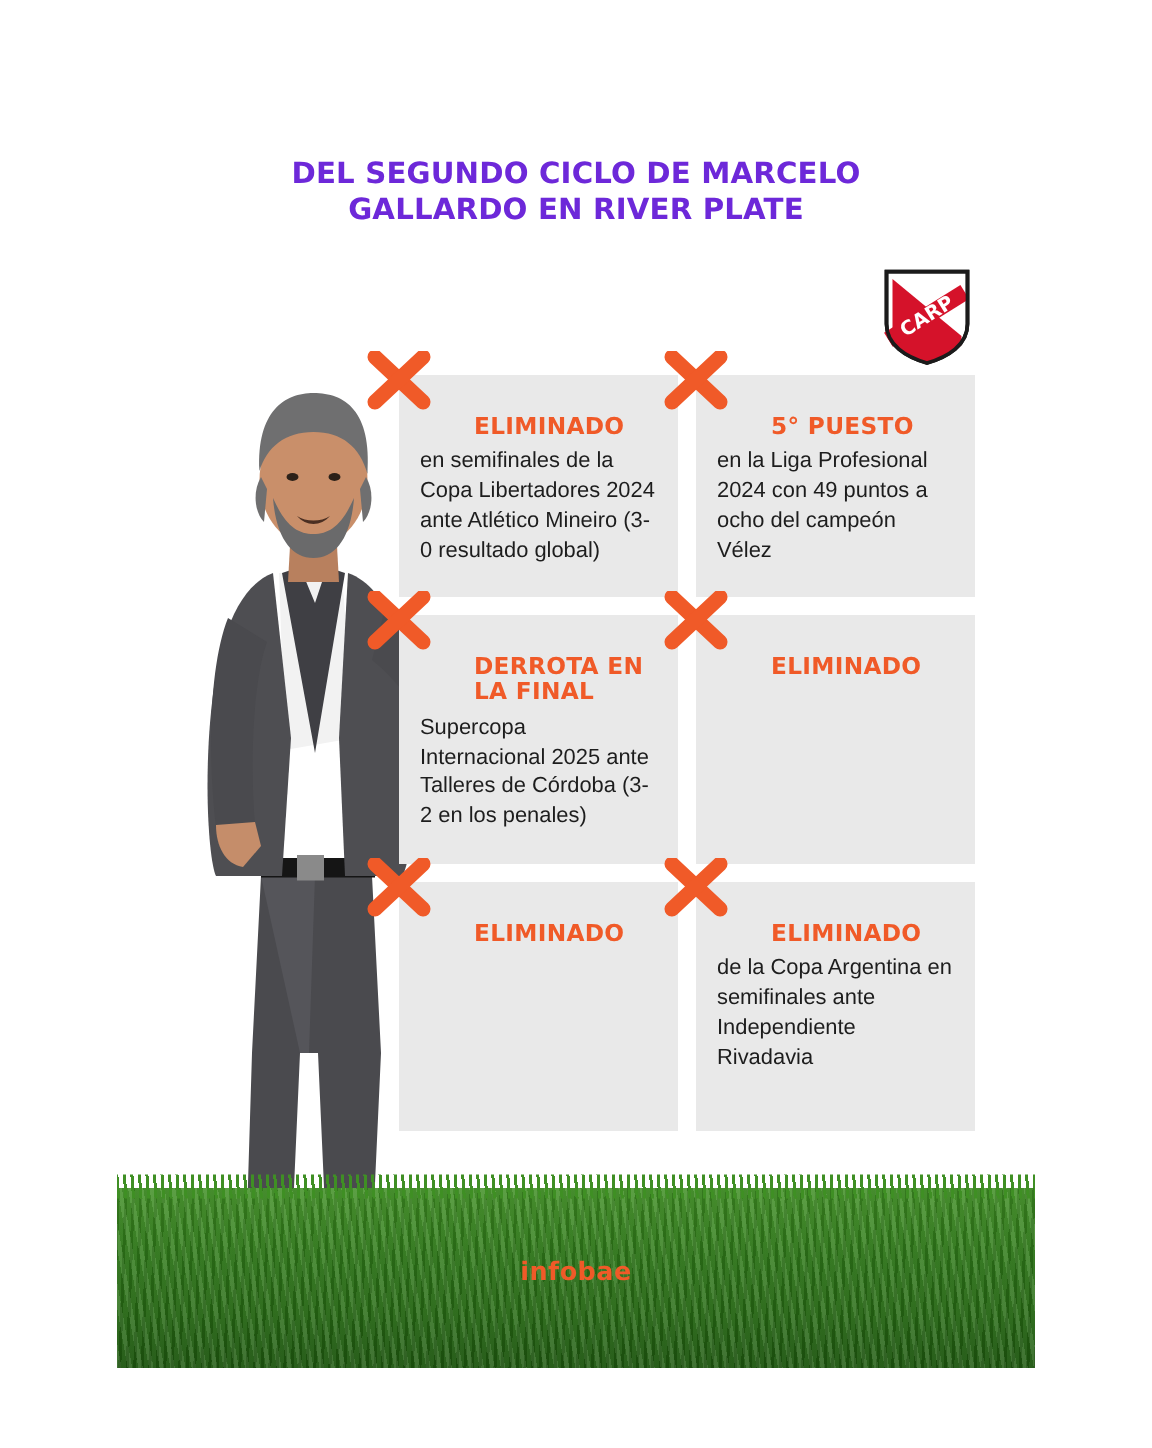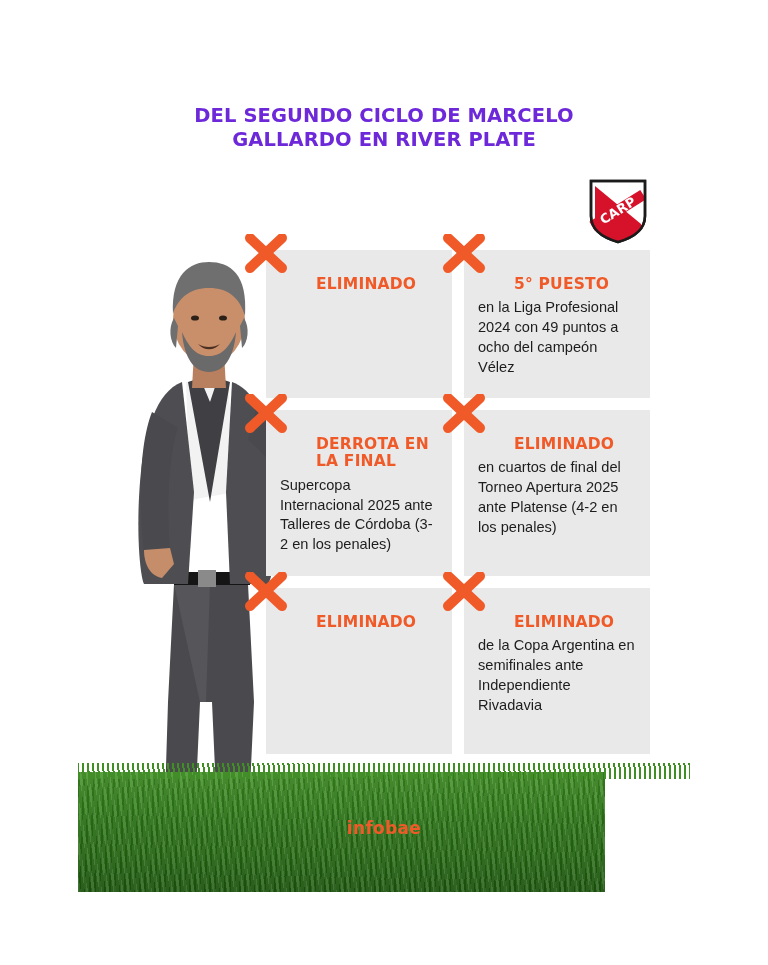--- a/index.html
+++ b/index.html
@@ -240,6 +240,7 @@
           </svg>
         </span>
         <div class="card-head">ELIMINADO</div>
+        <div class="card-body">en semifinales de la Copa Libertadores 2024 ante Atlético Mineiro (3-0 resultado global)</div>
       </div>
       <div class="card r1">
         <span class="cross">

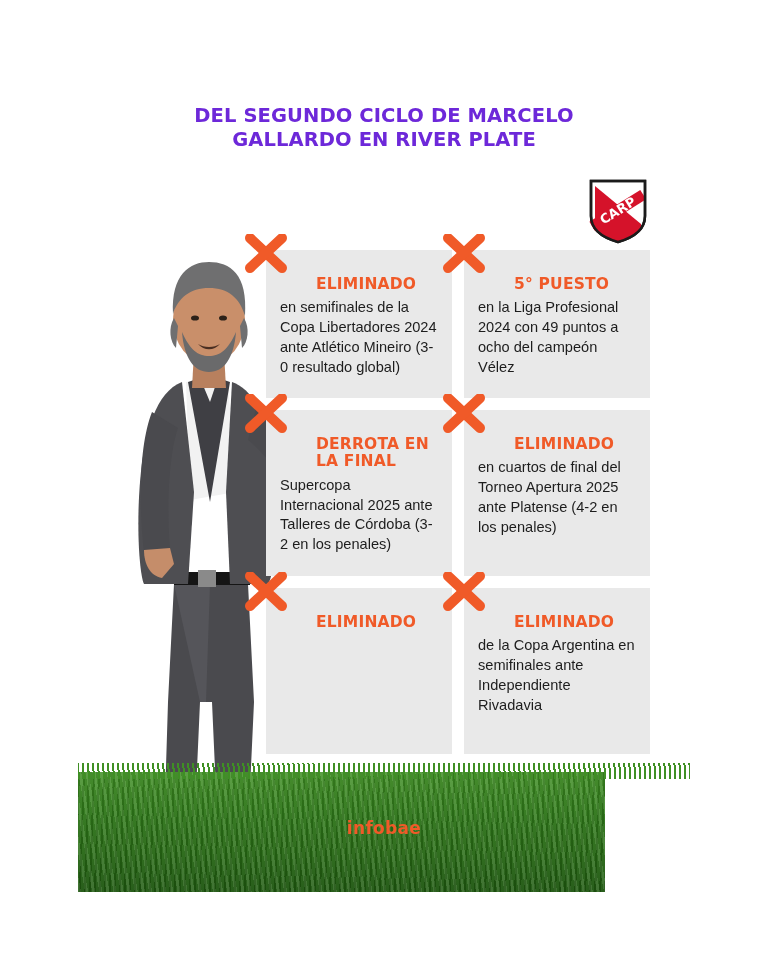--- a/index.html
+++ b/index.html
@@ -273,7 +273,6 @@
           </svg>
         </span>
         <div class="card-head">ELIMINADO</div>
-        <div class="card-body">en cuartos de final del Torneo Apertura 2025 ante Platense (4-2 en los penales)</div>
       </div>
     </div>
 

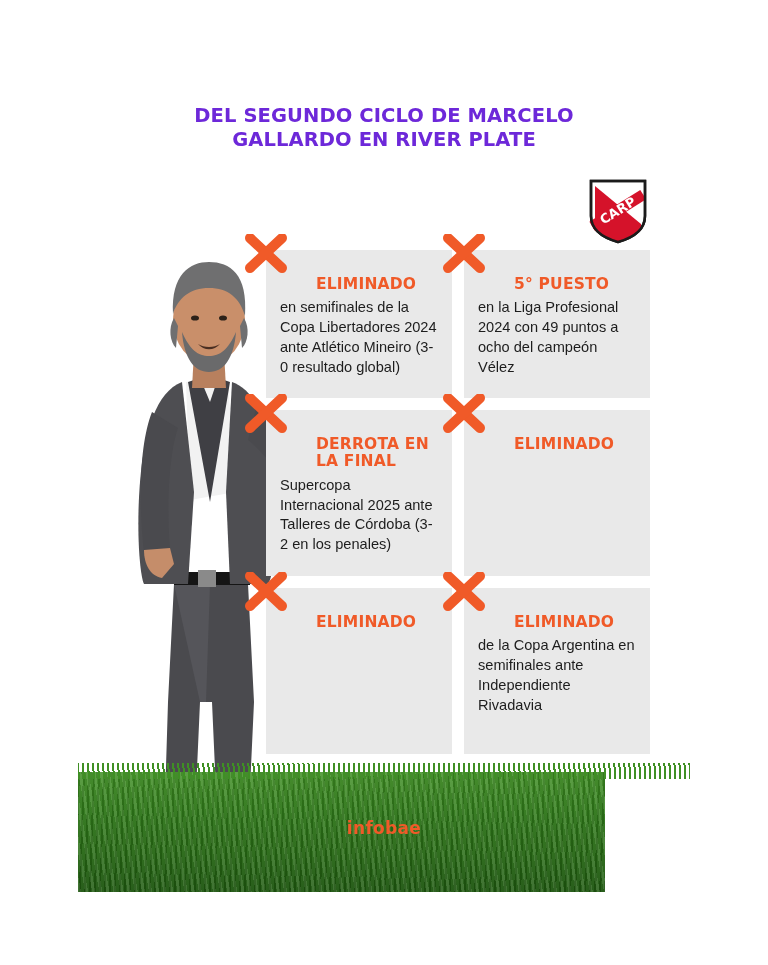--- a/index.html
+++ b/index.html
@@ -80,8 +80,8 @@
   .grass {
     position: absolute;
     left: 78px;
-    top: 772px;
-    width: 527px;
+    top: 792px;
+    width: 612px;
     height: 120px;
     background:
       repeating-linear-gradient(92deg, rgba(0,0,0,0.10) 0 2px, rgba(255,255,255,0.05) 2px 5px),

